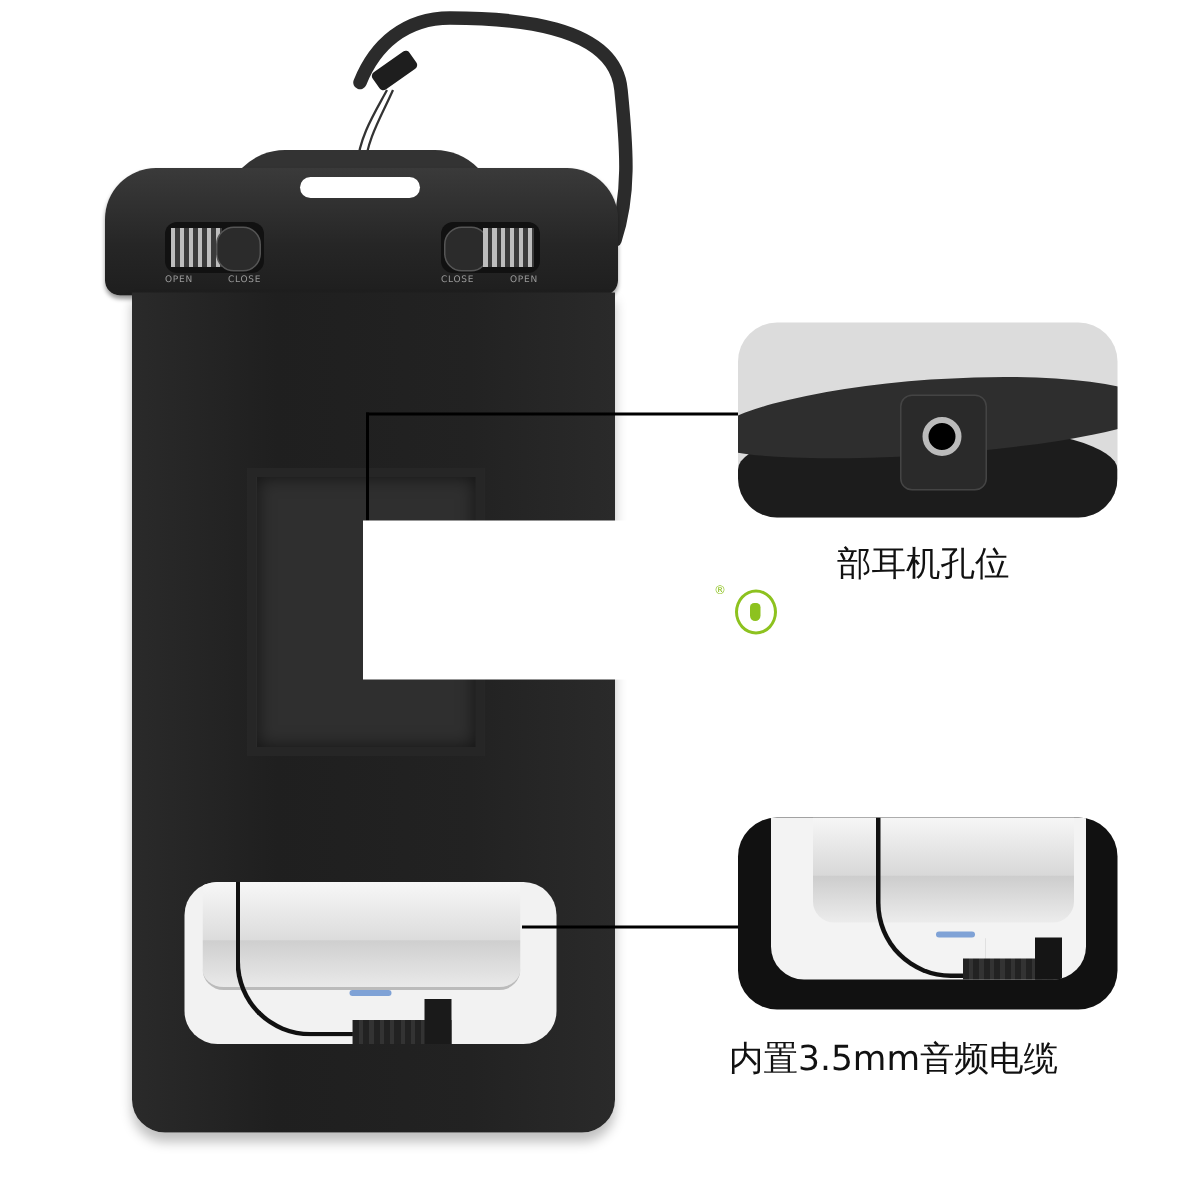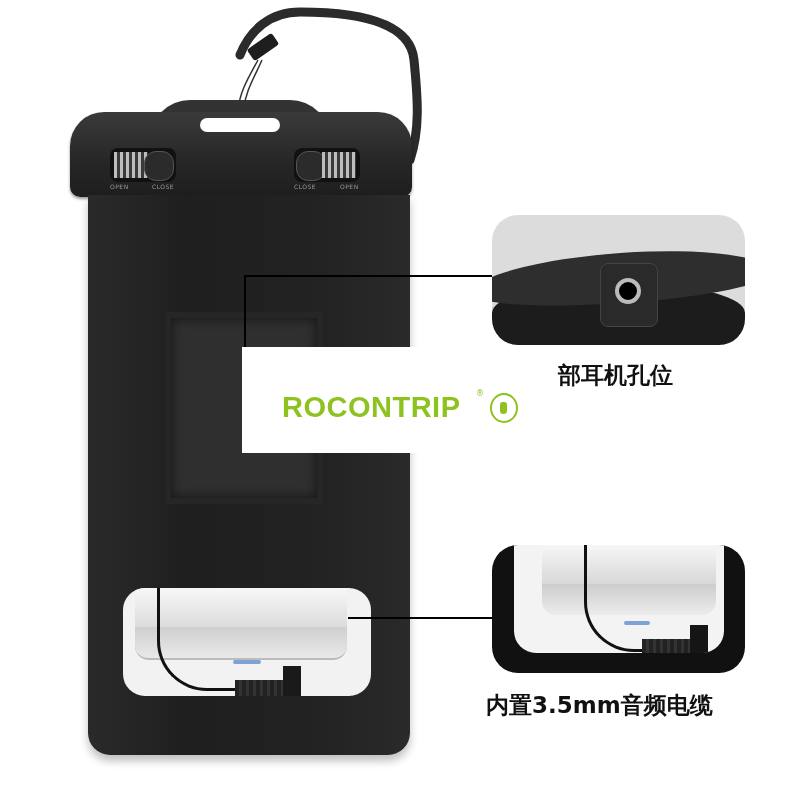--- a/index.html
+++ b/index.html
@@ -46,7 +46,7 @@
   .inset-jack{position:absolute;left:176px;top:80px;width:18px;height:30px;background:#151515;}
   .inset-plug{position:absolute;left:128px;top:94px;width:66px;height:16px;background:repeating-linear-gradient(90deg,#222 0 4px,#333 4px 7px);}
   .inset-cable{position:absolute;left:70px;top:-4px;width:70px;height:108px;border-left:3px solid #111;border-bottom:3px solid #111;border-radius:0 0 0 50px;}
-  .caption{font-size:23px;color:#111;white-space:nowrap;font-weight:bold;}
+  .caption{font-size:23px;color:#111;white-space:nowrap;}
 </style>
 </head>
 <body>

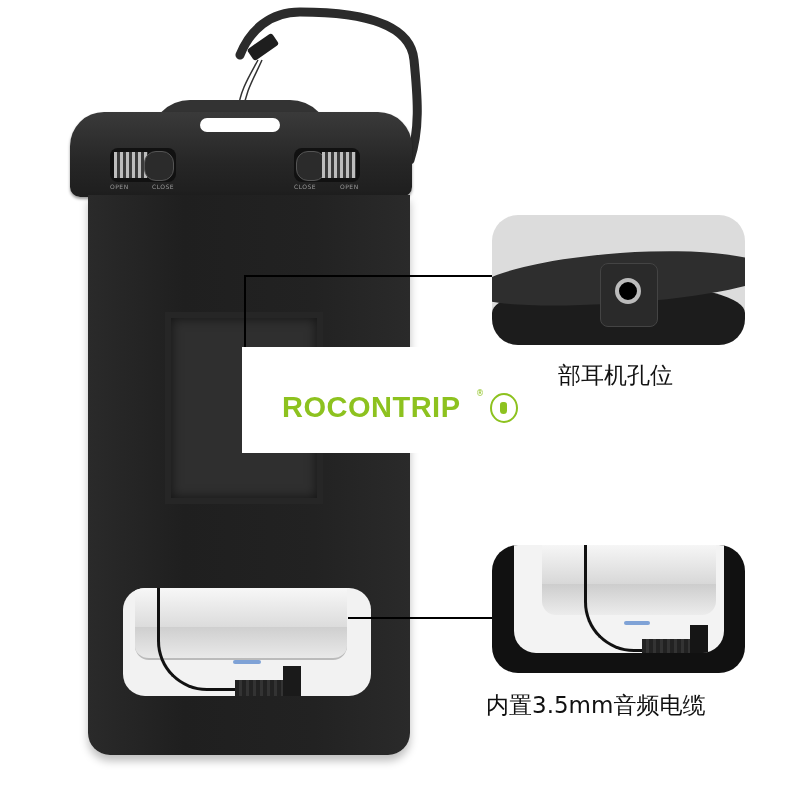--- a/index.html
+++ b/index.html
@@ -94,7 +94,6 @@
 <div class="abs line" style="left:348px;top:617px;width:144px;height:2px;"></div>
 
 <div class="abs logo-panel">
-  <div class="logo-text">ROCONTRIP</div>
   <div class="logo-reg">®</div>
   <div class="logo-foot"></div>
 </div>

